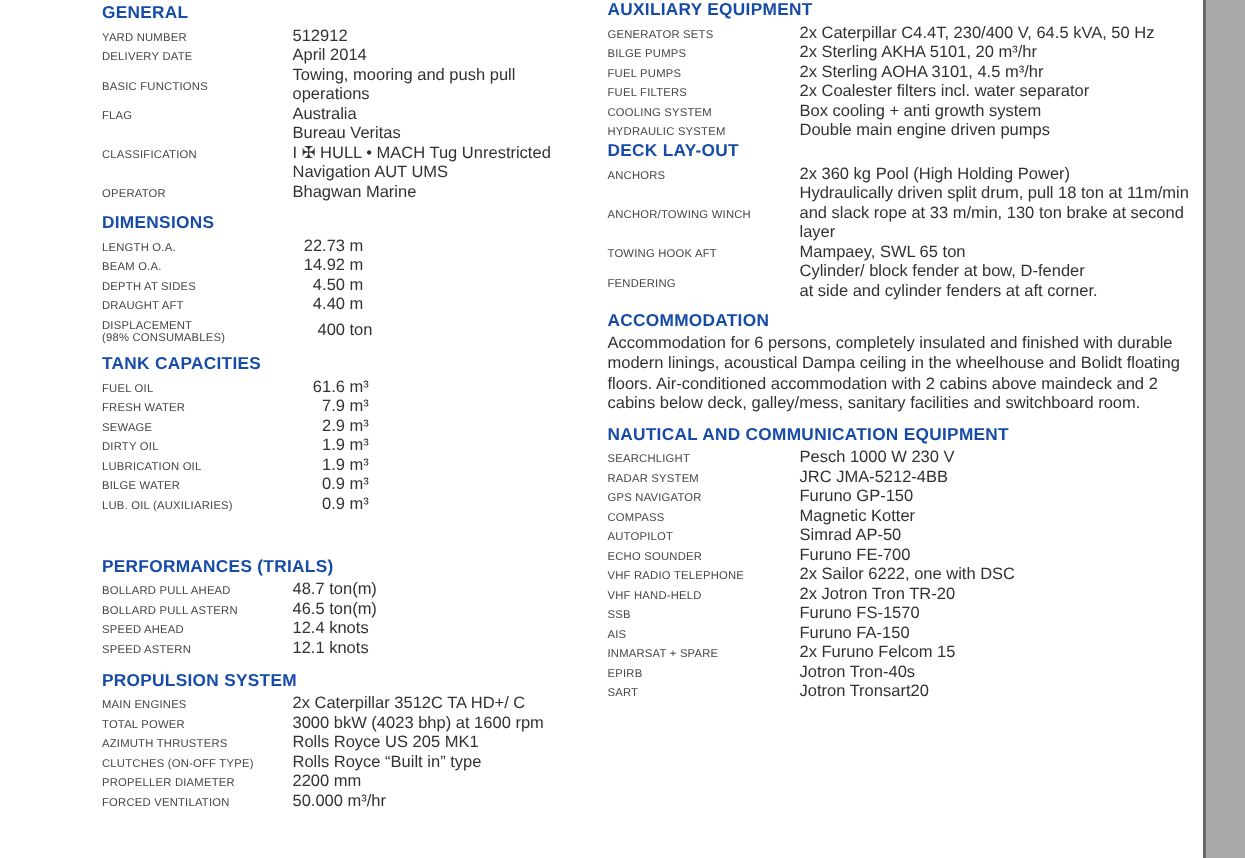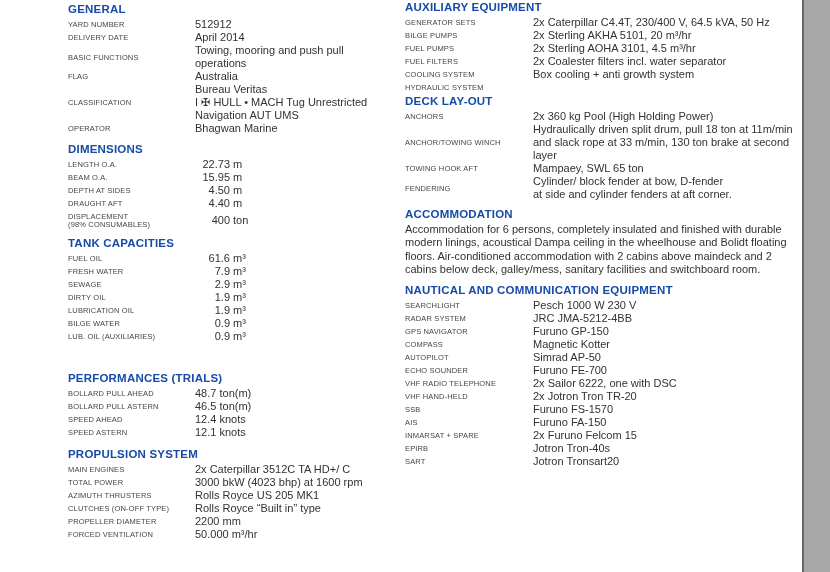--- a/index.html
+++ b/index.html
@@ -210,6 +210,7 @@
         </div>
         <div class="row">
           <div class="lbl">HYDRAULIC SYSTEM</div>
+          <div class="val">Double main engine driven pumps</div>
         </div>
       </div>
       <div class="sec m1">

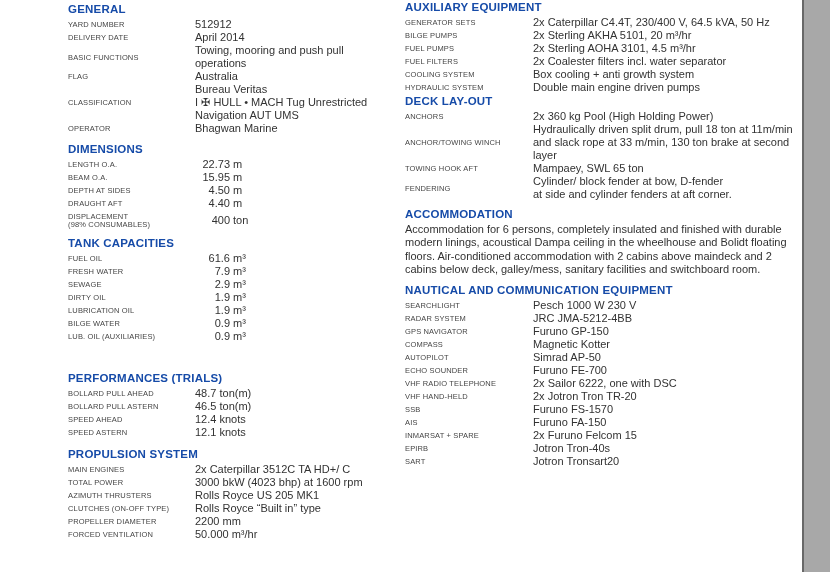--- a/index.html
+++ b/index.html
@@ -91,7 +91,7 @@
         </div>
         <div class="row">
           <div class="lbl">BEAM O.A.</div>
-          <div class="val"><span class="num">15.95</span><span class="unit">m</span></div>
+          <div class="val"><span class="num">14.92</span><span class="unit">m</span></div>
         </div>
         <div class="row">
           <div class="lbl">DEPTH AT SIDES</div>

